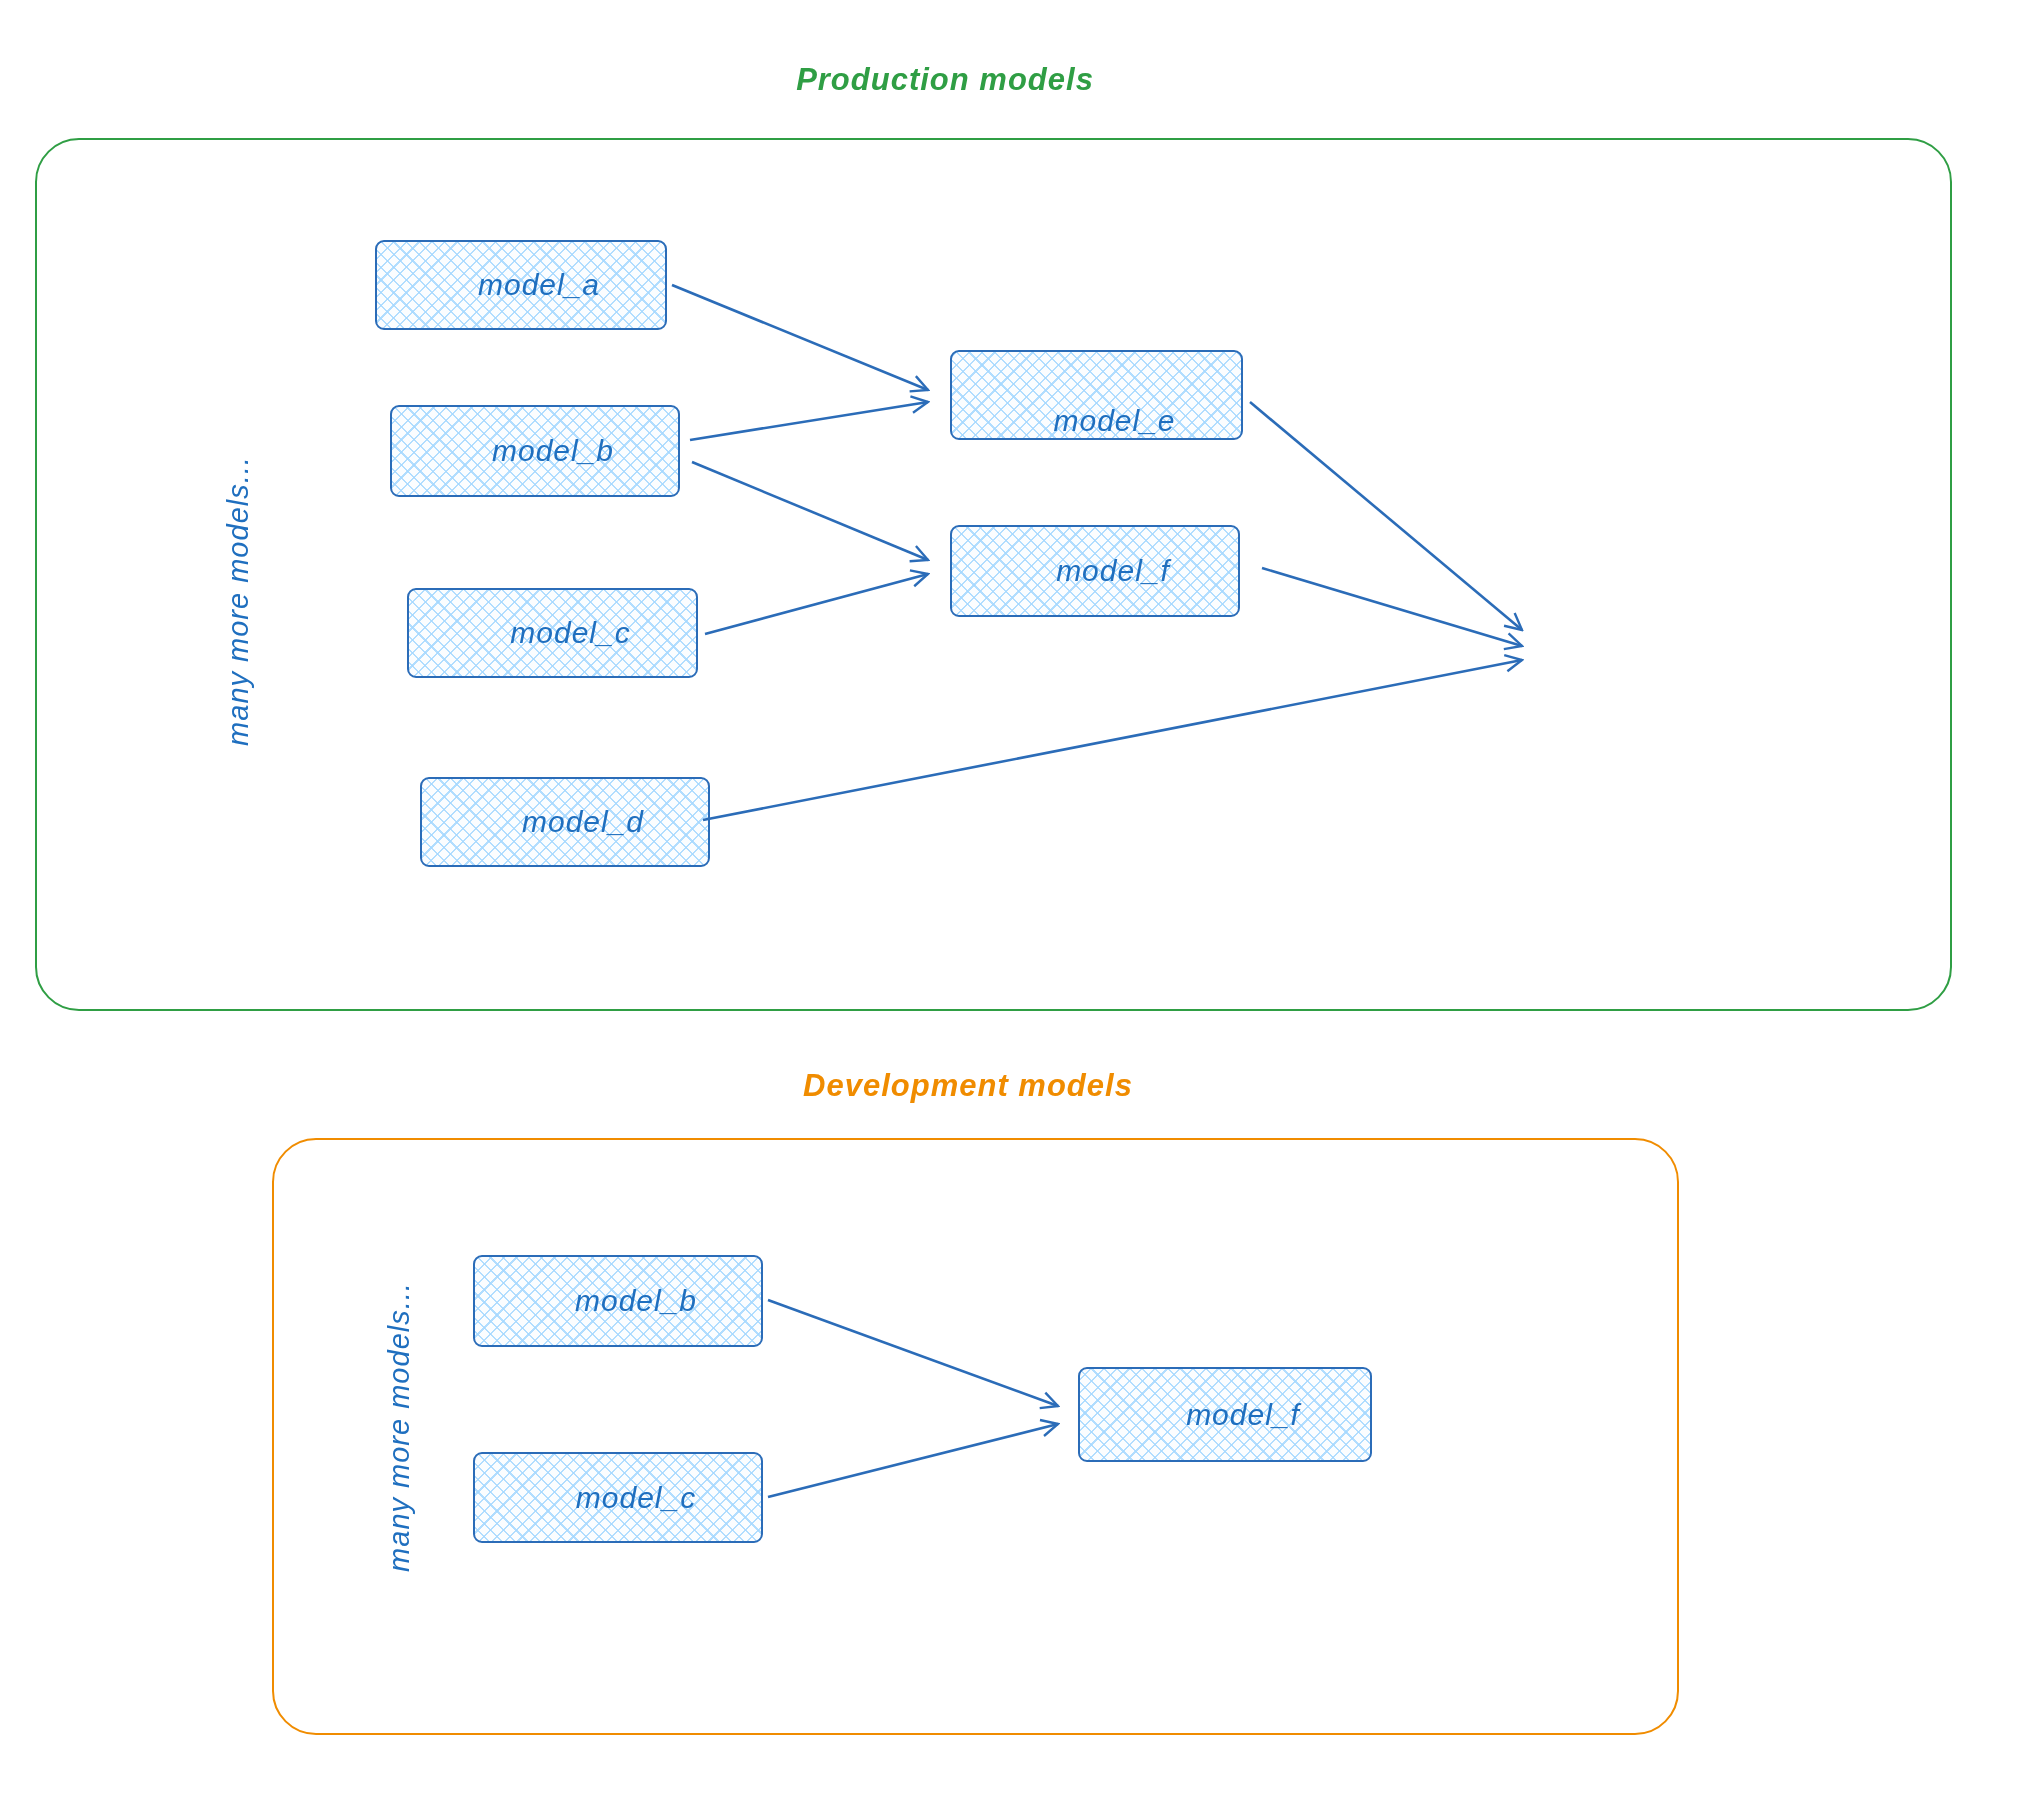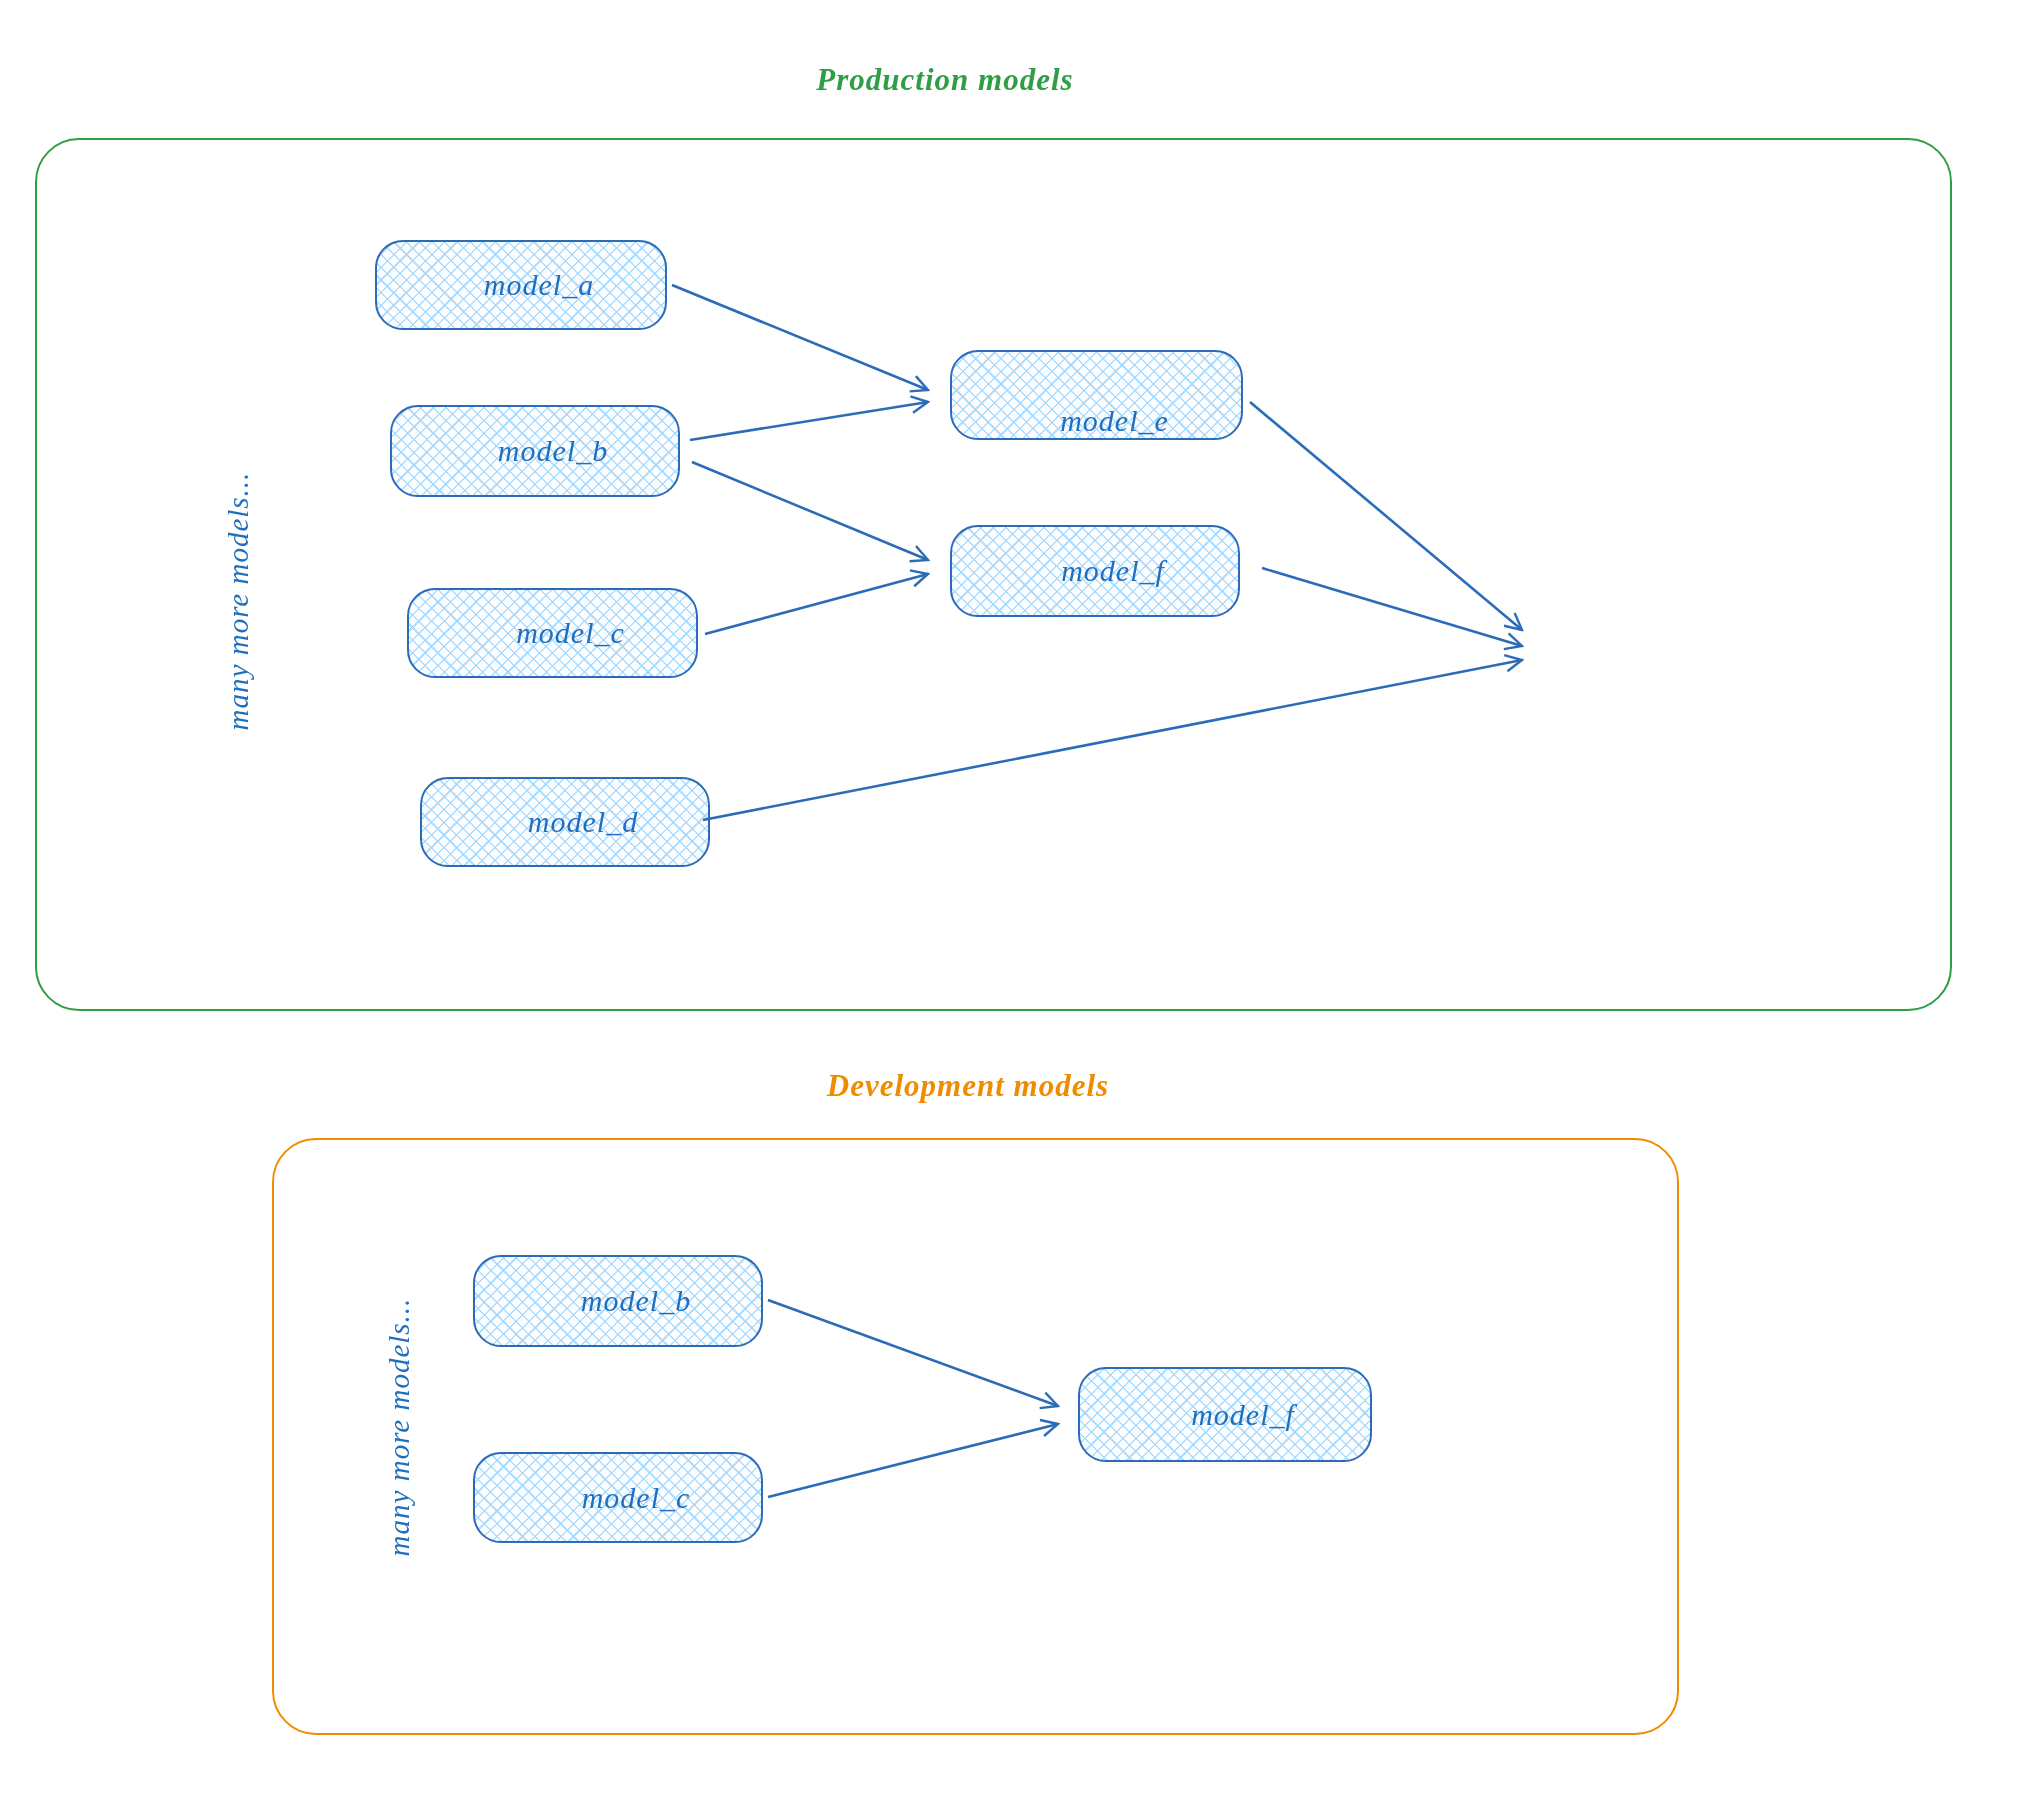--- a/index.html
+++ b/index.html
@@ -15,7 +15,7 @@
     width: 2024px;
     height: 1818px;
     background: #ffffff;
-    font-family: Liberation Serif, serif;
+    font-family: Liberation Sans, sans-serif;
     overflow: hidden;
   }
   .section-title {

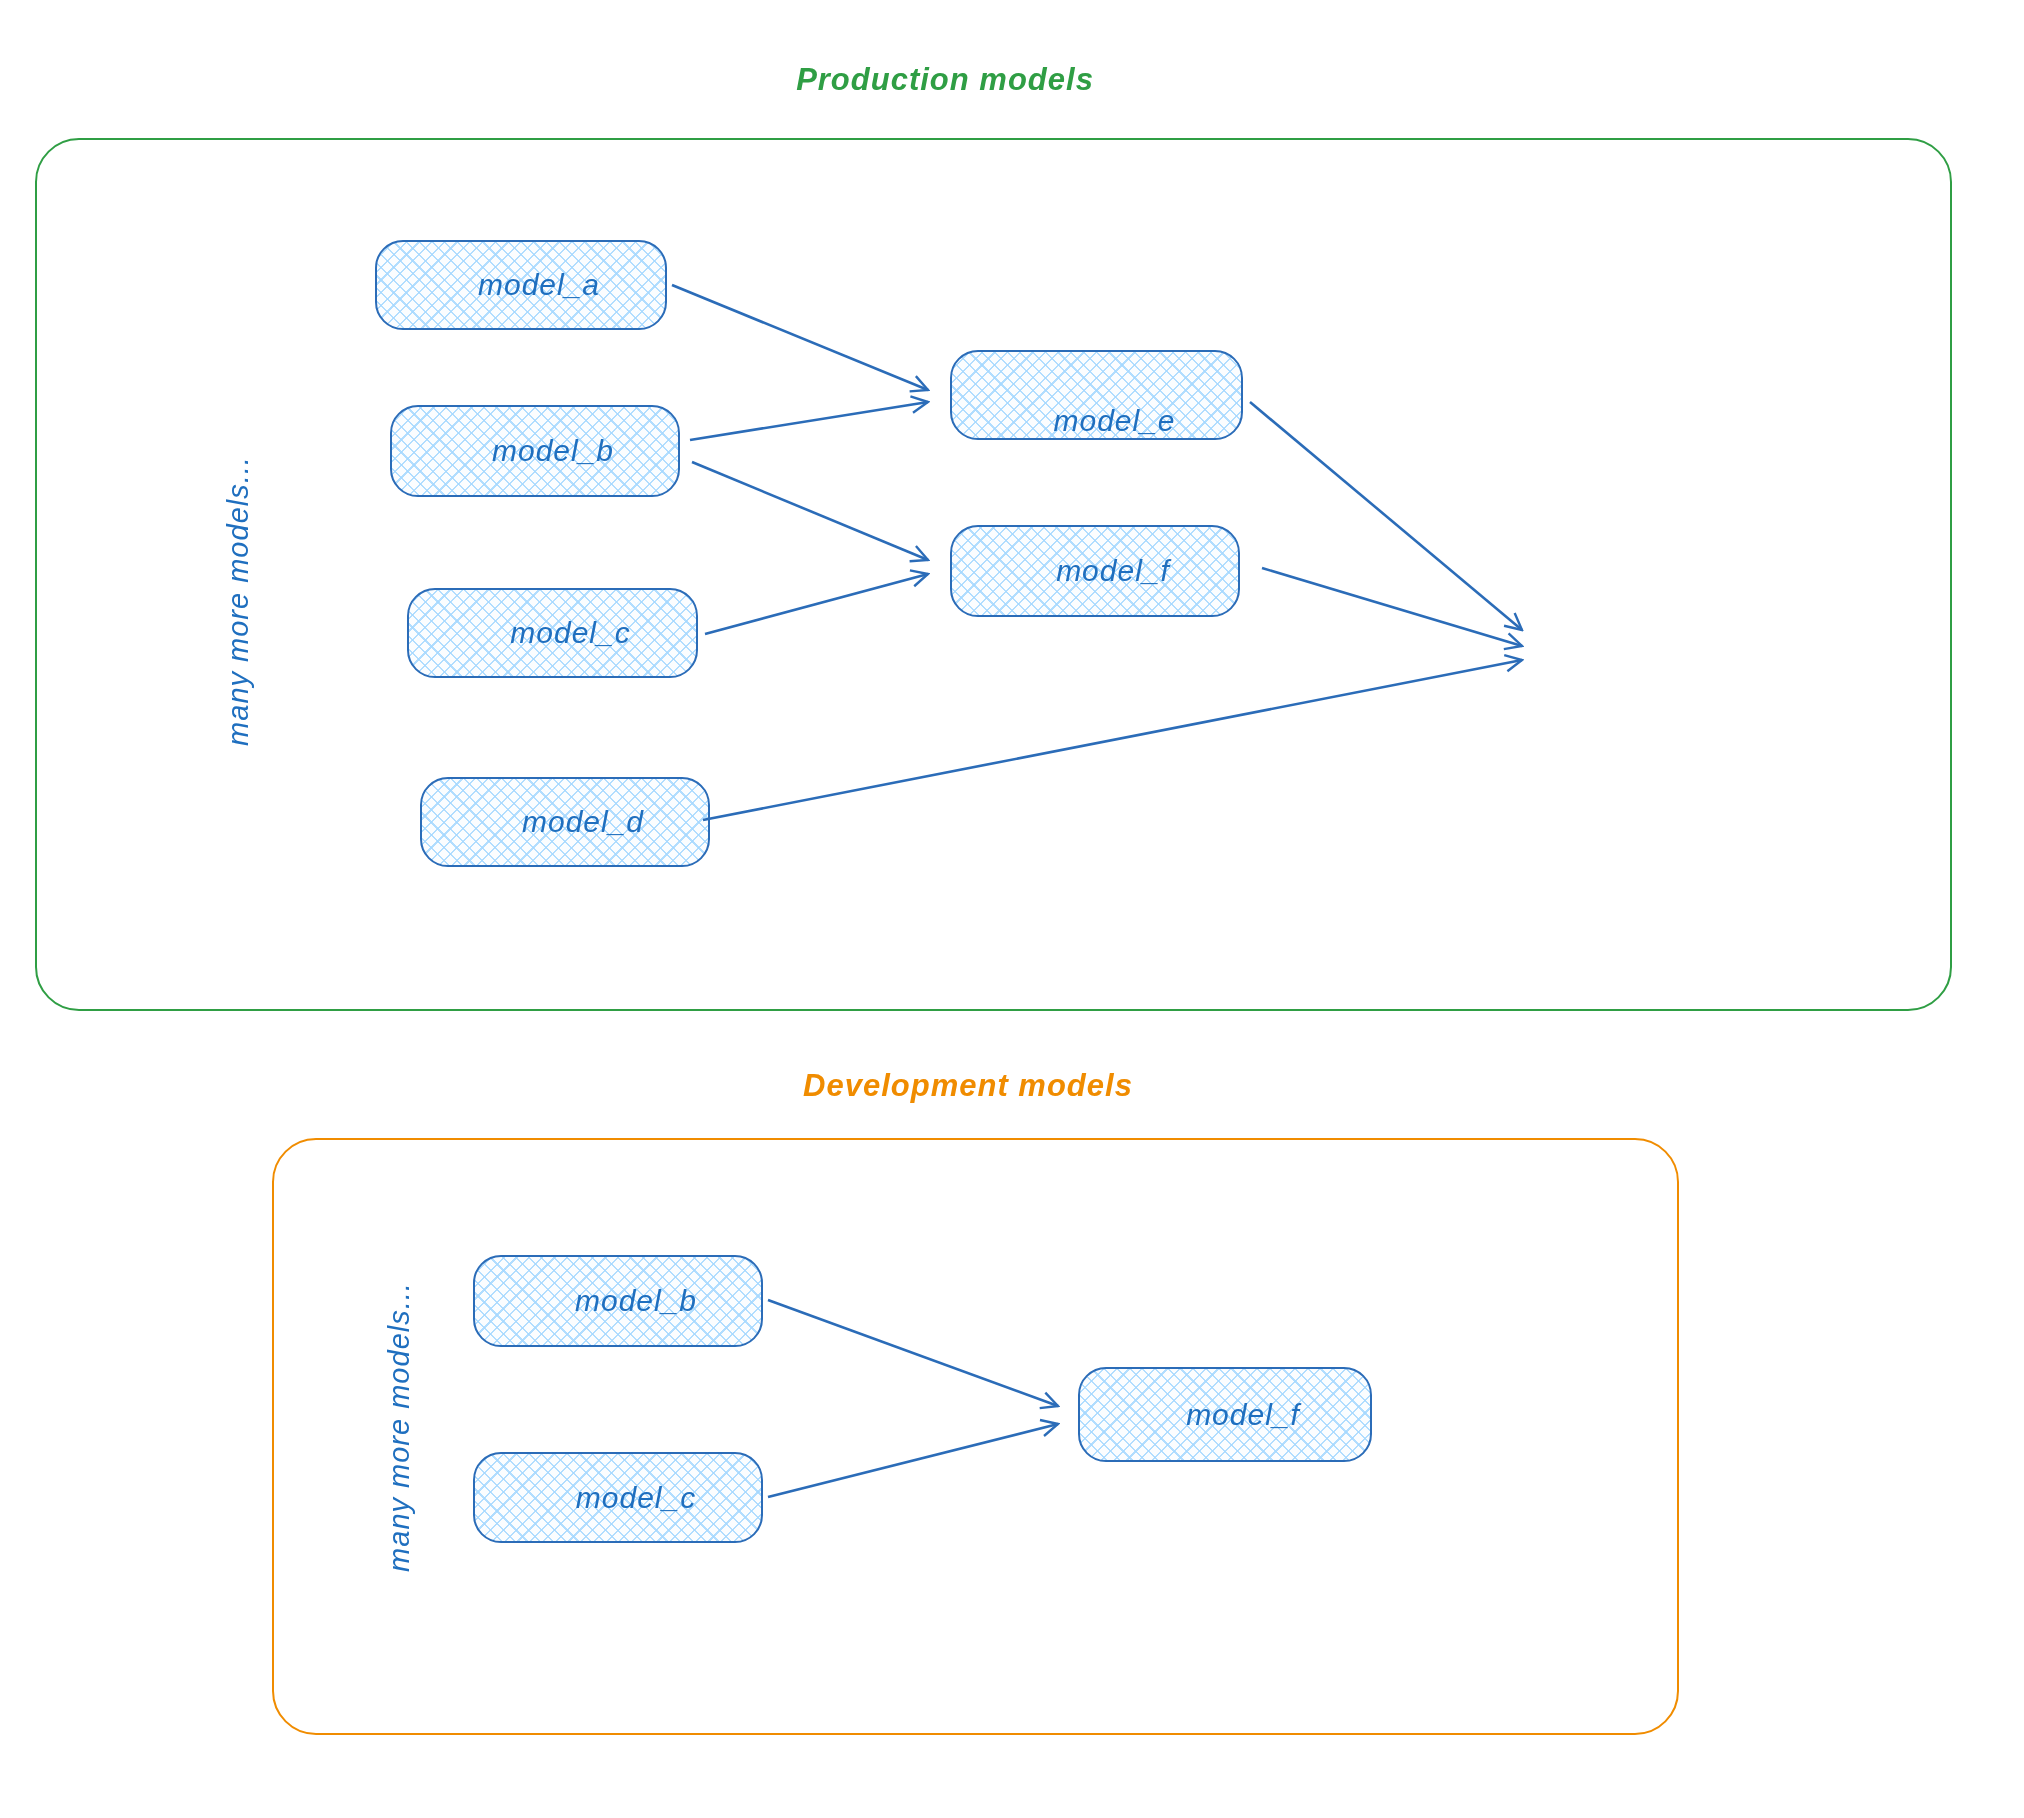--- a/index.html
+++ b/index.html
@@ -40,7 +40,7 @@
     position: absolute;
     box-sizing: border-box;
     border: 2.5px solid var(--blue-stroke);
-    border-radius: 28px;
+    border-radius: 9px;
     display: flex;
     align-items: center;
     justify-content: center;

